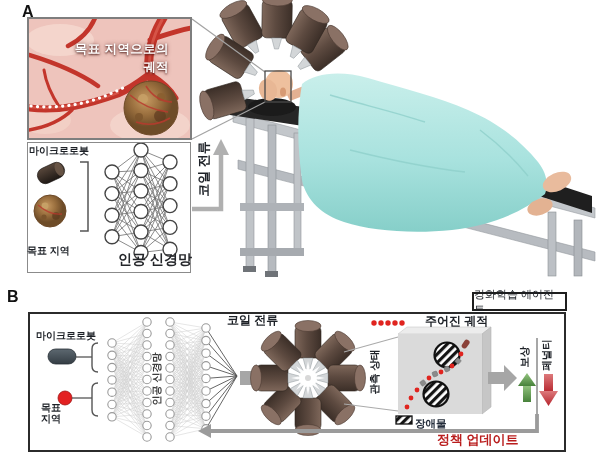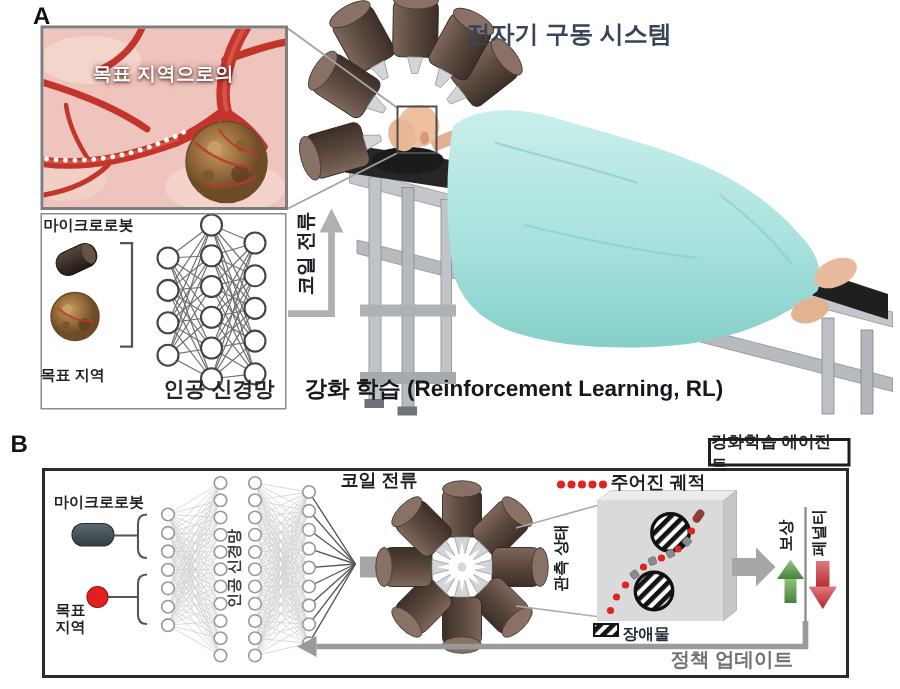--- a/index.html
+++ b/index.html
@@ -585,7 +585,6 @@
   </div>
 
   <div class="lbl" style="left:22px;top:3px;font-size:16px;color:#111">A</div>
-  <div class="lbl" style="left:311px;top:15px;font-size:16px;color:#38445a">전자기 구동 시스템</div>
   <div class="lbl ctr" id="vessel-line1" style="left:49px;top:42px;width:120px;font-size:12.5px">목표 지역으로의</div>
   <div class="lbl" style="left:29px;top:145px;font-size:10px">마이크로로봇</div>
   <div class="lbl" style="left:27px;top:245px;font-size:10px">목표 지역</div>

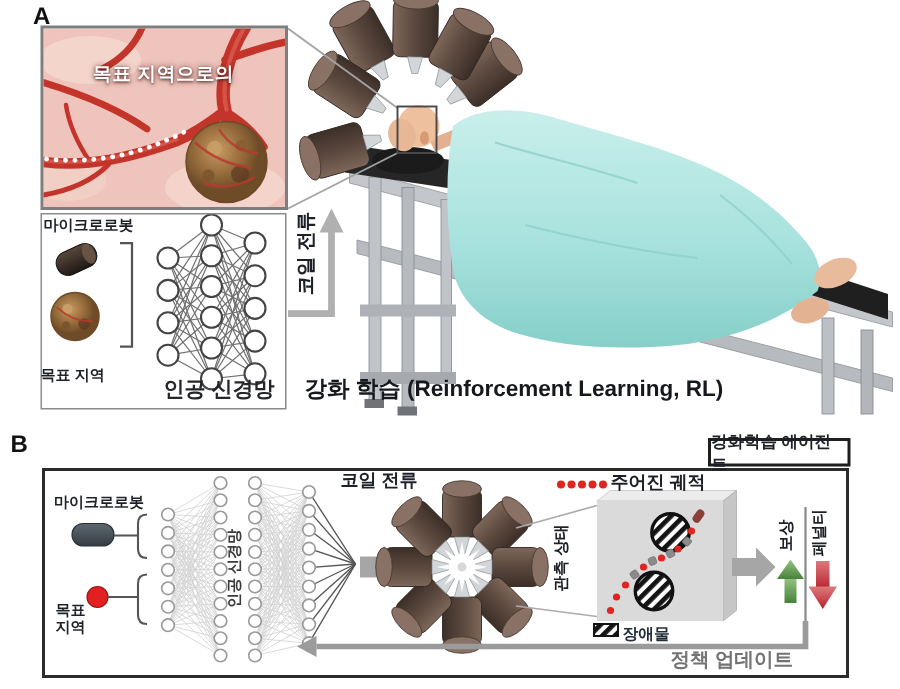--- a/index.html
+++ b/index.html
@@ -9,7 +9,7 @@
   .box{position:absolute;z-index:2;pointer-events:none}
   .lbl{position:absolute;z-index:3;font-weight:bold;color:#1d2127;line-height:1.12;white-space:nowrap}
   .vlbl{transform:rotate(-90deg);text-align:center}
-  .ctr{text-align:center;white-space:normal}
+  .ctr{text-align:right;white-space:normal}
   #vessel-line1,#vessel-line2{color:#fff;letter-spacing:.4px;
       text-shadow:0 1px 2px rgba(70,22,18,.9),0 0 4px rgba(90,30,25,.7)}
   #agent-badge{position:absolute;z-index:3;display:flex;align-items:center;justify-content:flex-end;

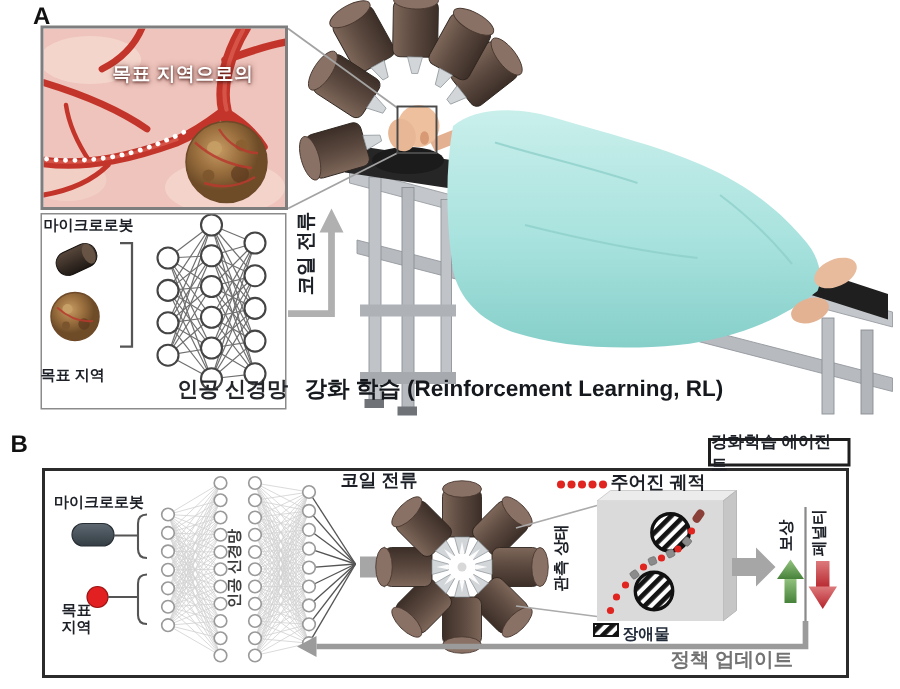--- a/index.html
+++ b/index.html
@@ -586,6 +586,7 @@
 
   <div class="lbl" style="left:22px;top:3px;font-size:16px;color:#111">A</div>
   <div class="lbl ctr" id="vessel-line1" style="left:49px;top:42px;width:120px;font-size:12.5px">목표 지역으로의</div>
+  <div class="lbl ctr" id="vessel-line2" style="left:49px;top:60px;width:120px;font-size:12.5px">궤적</div>
   <div class="lbl" style="left:29px;top:145px;font-size:10px">마이크로로봇</div>
   <div class="lbl" style="left:27px;top:245px;font-size:10px">목표 지역</div>
   <div class="lbl ctr" style="left:100px;top:252px;width:92px;font-size:14px;color:#24262a">인공 신경망</div>

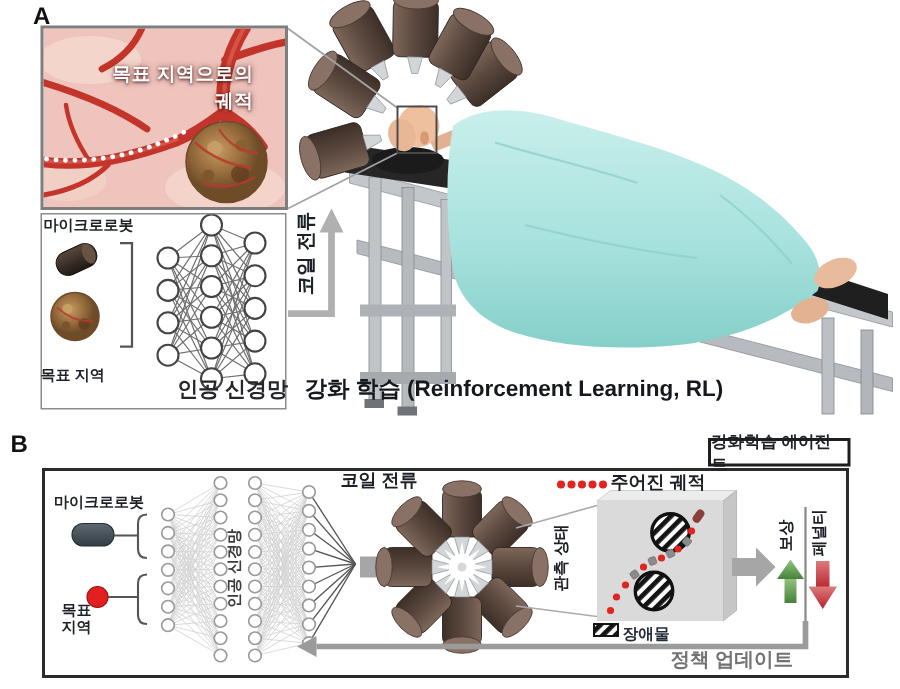--- a/index.html
+++ b/index.html
@@ -591,7 +591,6 @@
   <div class="lbl" style="left:27px;top:245px;font-size:10px">목표 지역</div>
   <div class="lbl ctr" style="left:100px;top:252px;width:92px;font-size:14px;color:#24262a">인공 신경망</div>
   <div class="lbl vlbl" style="left:165px;top:161px;width:80px;height:16px;font-size:13px">코일 전류</div>
-  <div class="lbl" style="left:203px;top:252px;font-size:15px;color:#15181d">강화 학습 (Reinforcement Learning, RL)</div>
 
   <div class="lbl" style="left:7px;top:288px;font-size:16px;color:#111">B</div>
   <div class="lbl" style="left:36px;top:330px;font-size:10px">마이크로로봇</div>

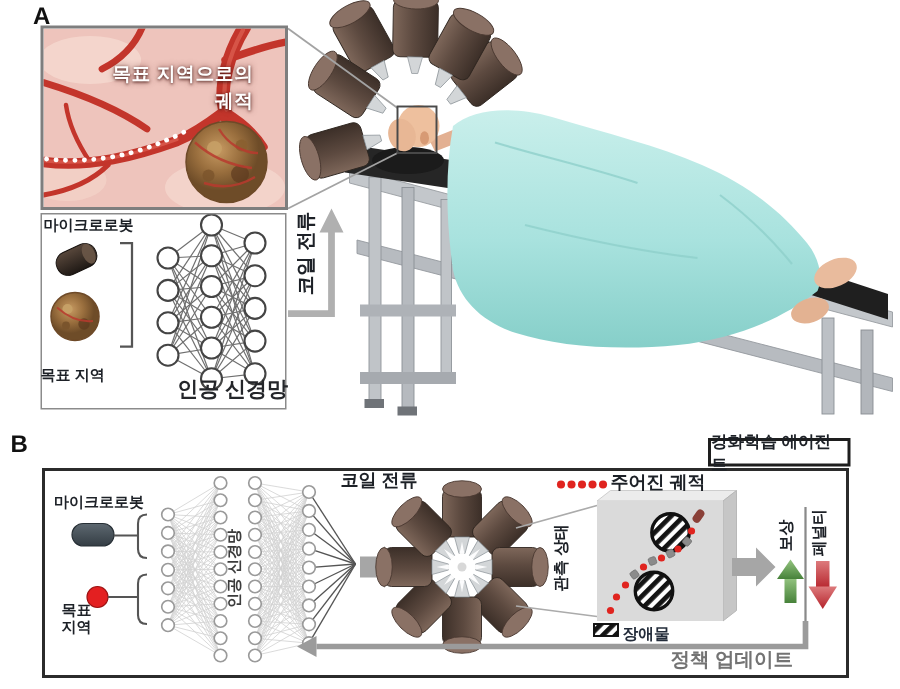--- a/index.html
+++ b/index.html
@@ -13,7 +13,7 @@
   #vessel-line1,#vessel-line2{color:#fff;letter-spacing:.4px;
       text-shadow:0 1px 2px rgba(70,22,18,.9),0 0 4px rgba(90,30,25,.7)}
   #agent-badge{position:absolute;z-index:3;display:flex;align-items:center;justify-content:flex-end;
-      background:#fff;border:2.5px solid #1e1e1e;font-weight:bold;font-size:11px;color:#1d2127}
+      background:#fff;border:2.5px solid #1e1e1e;font-weight:normal;font-size:11px;color:#1d2127}
 </style>
 </head>
 <body>

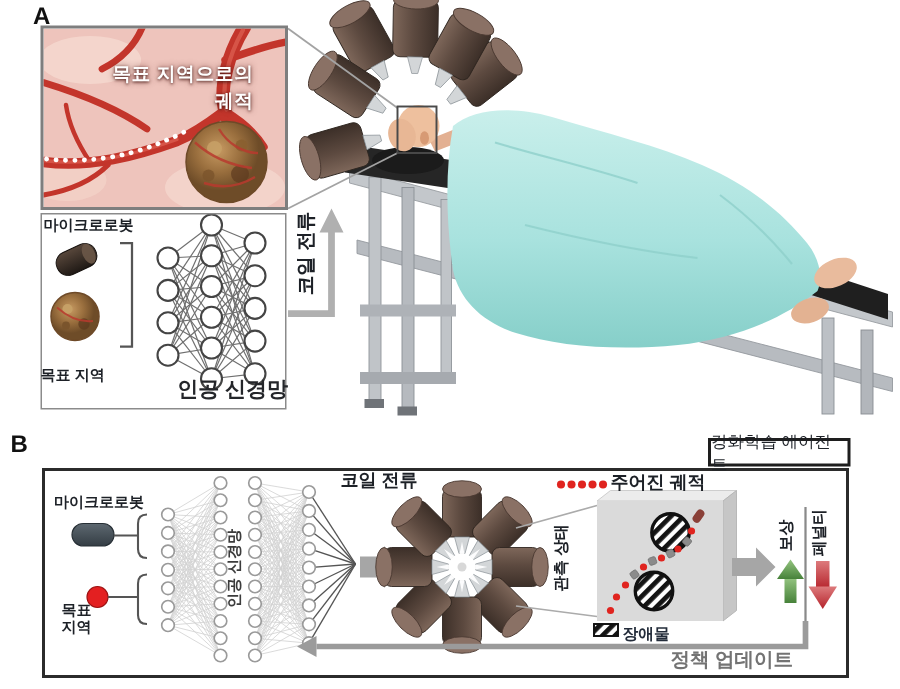--- a/index.html
+++ b/index.html
@@ -600,7 +600,7 @@
   </div>
   <div class="lbl vlbl" style="left:124px;top:371px;width:70px;height:16px;font-size:10px;color:#3c3c3c">인공 신경망</div>
   <div class="lbl" style="left:227px;top:314px;font-size:12px">코일 전류</div>
-  <div class="lbl" style="left:407px;top:315px;font-size:12px">주어진 궤적</div>
+  <div class="lbl" style="left:425px;top:315px;font-size:12px">주어진 궤적</div>
   <div class="lbl vlbl" style="left:347px;top:364px;width:60px;height:16px;font-size:10.5px">관측 상태</div>
   <div class="lbl" style="left:415px;top:418px;font-size:10.5px;color:#232c3a">장애물</div>
   <div class="lbl vlbl" style="left:507px;top:349px;width:40px;height:16px;font-size:10.5px">보상</div>

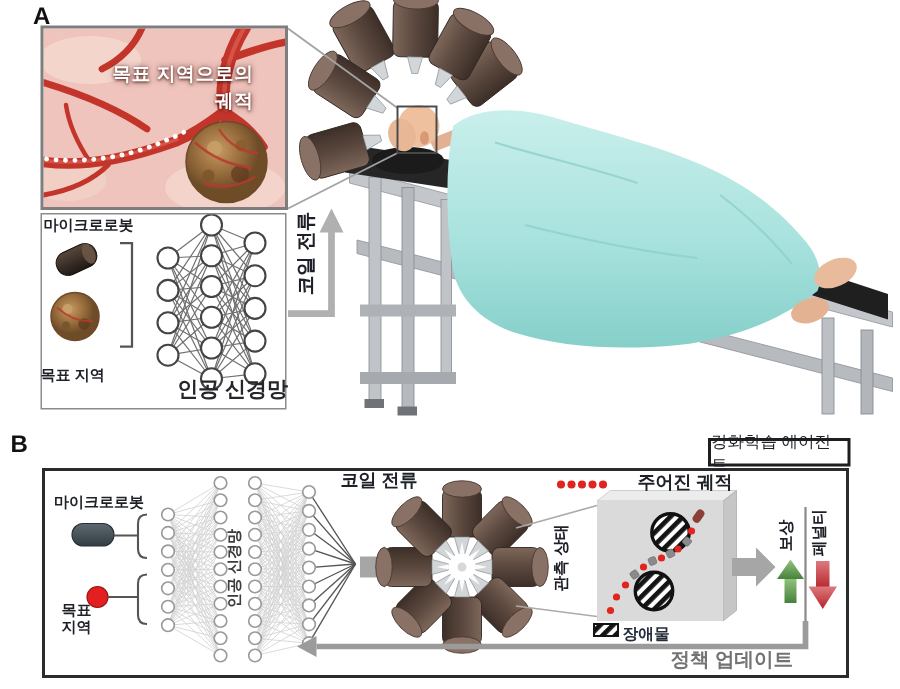--- a/index.html
+++ b/index.html
@@ -605,7 +605,7 @@
   <div class="lbl" style="left:415px;top:418px;font-size:10.5px;color:#232c3a">장애물</div>
   <div class="lbl vlbl" style="left:507px;top:349px;width:40px;height:16px;font-size:10.5px">보상</div>
   <div class="lbl vlbl" style="left:527px;top:347px;width:44px;height:16px;font-size:10.5px">페널티</div>
-  <div class="lbl" style="left:447px;top:433px;font-size:13px;color:#737373">정책 업데이트</div>
+  <div class="lbl" style="left:437px;top:433px;font-size:13px;color:#b91c1c">정책 업데이트</div>
 </div>
 
 </body></html>

